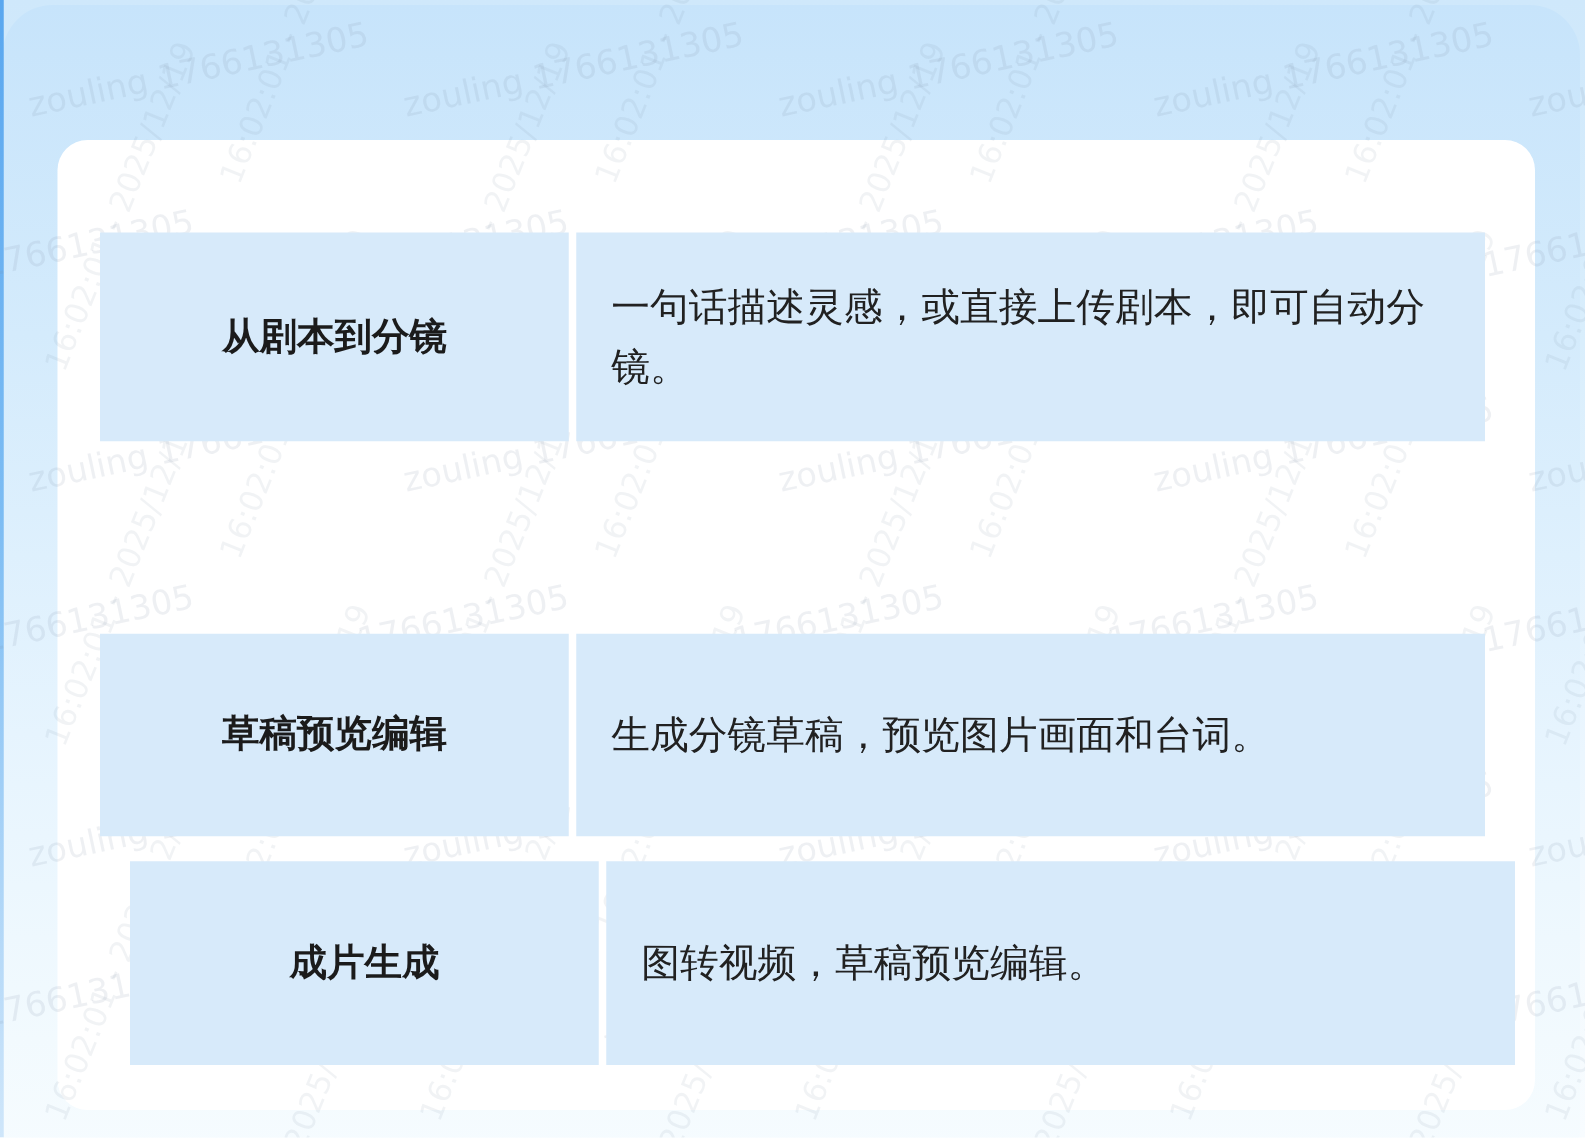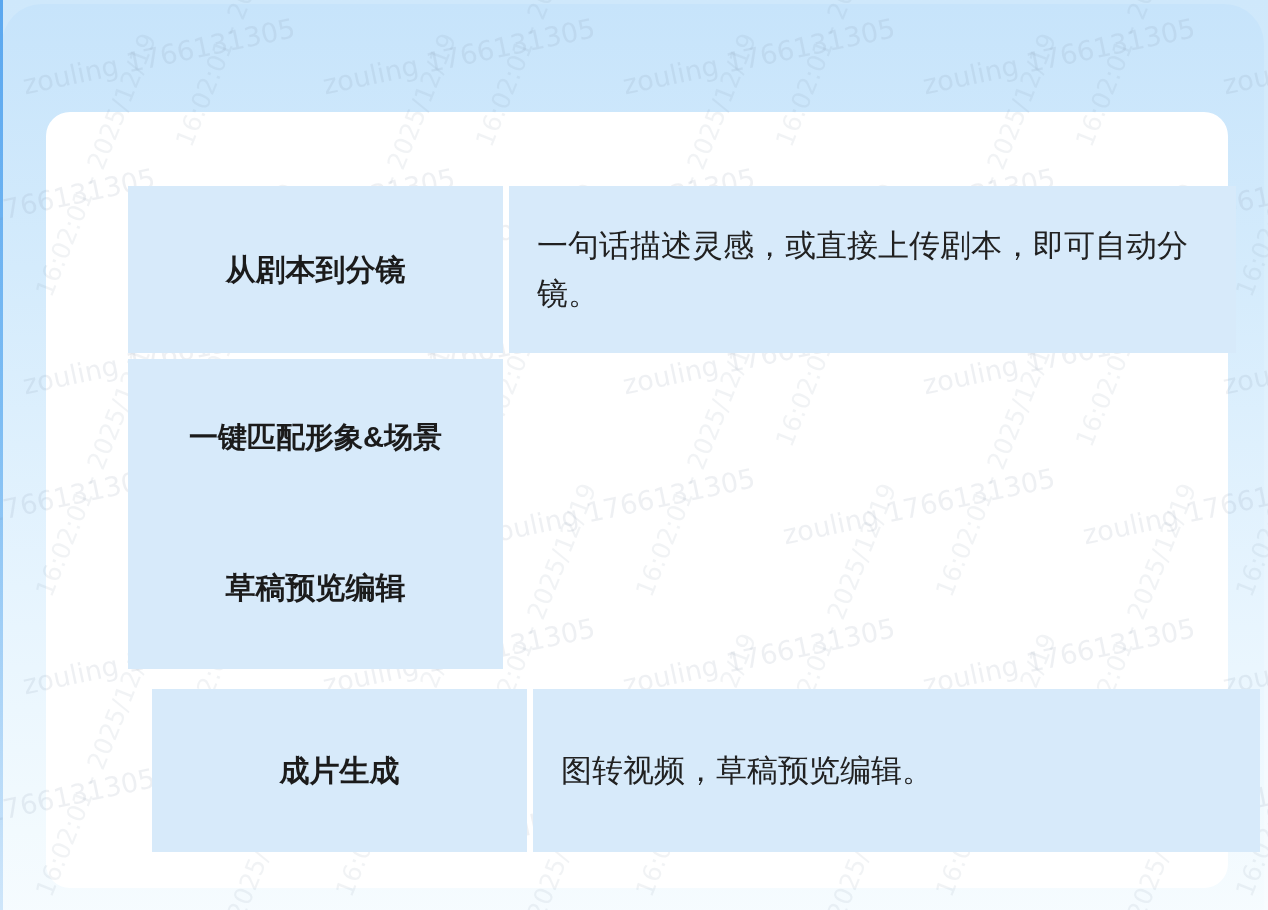--- a/index.html
+++ b/index.html
@@ -85,7 +85,6 @@
     top: 186px;
     width: 1108px;
     height: 547px;
-    margin-left: 48px;
   }
   .feature-row {
     position: absolute;

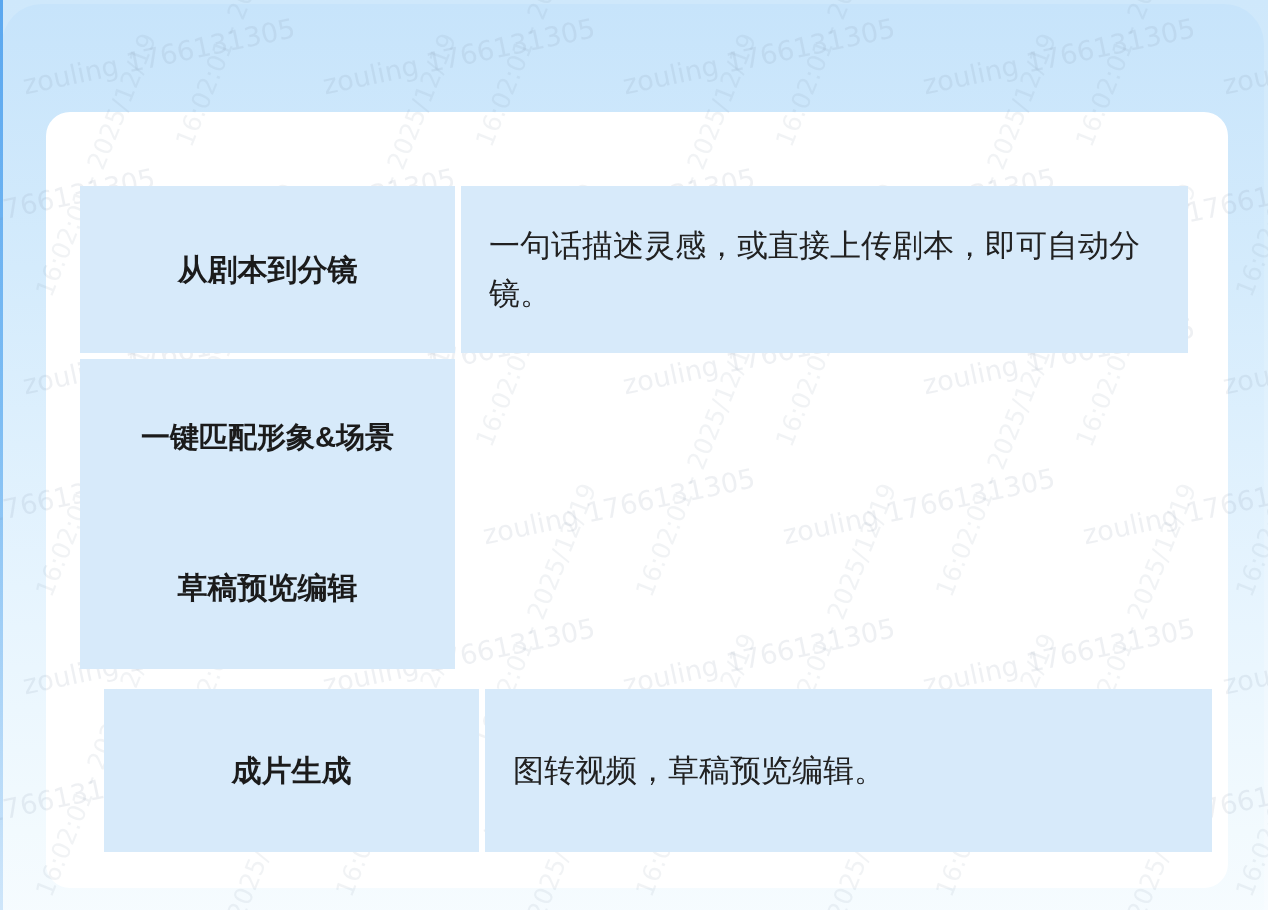--- a/index.html
+++ b/index.html
@@ -259,9 +259,6 @@
     </div>
 
     <div class="feature-row" id="row-1">
-      <div class="cell cell-label">
-        <span class="label-text wide">一键匹配形象&amp;场景</span>
-      </div>
       <div class="cell-gap"></div>
     </div>
 

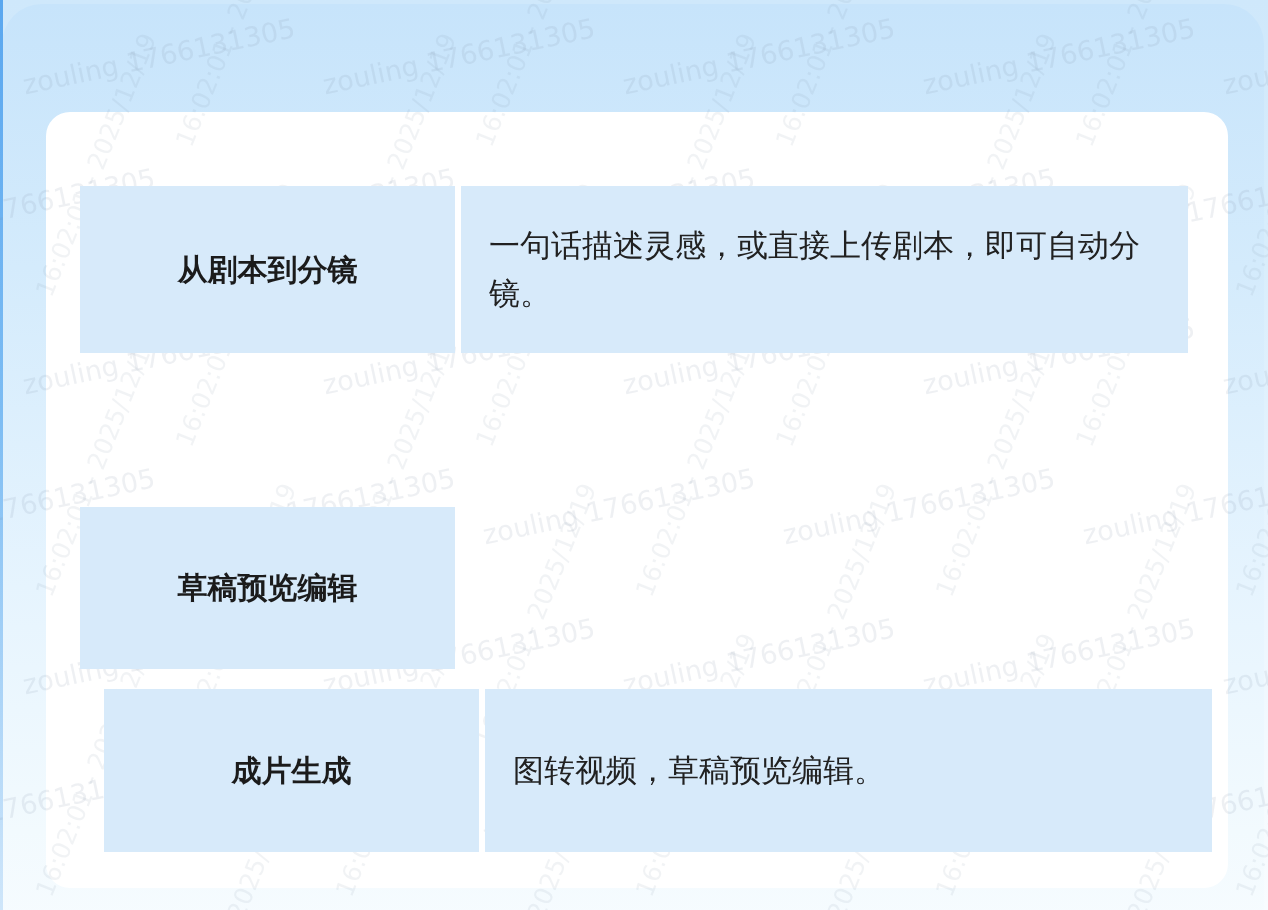--- a/index.html
+++ b/index.html
@@ -267,6 +267,9 @@
         <span class="label-text">草稿预览编辑</span>
       </div>
       <div class="cell-gap"></div>
+      <div class="cell cell-desc">
+        <span class="desc-text">生成分镜草稿，预览图片画面和台词。</span>
+      </div>
     </div>
 
     <div class="feature-row" id="row-3">

